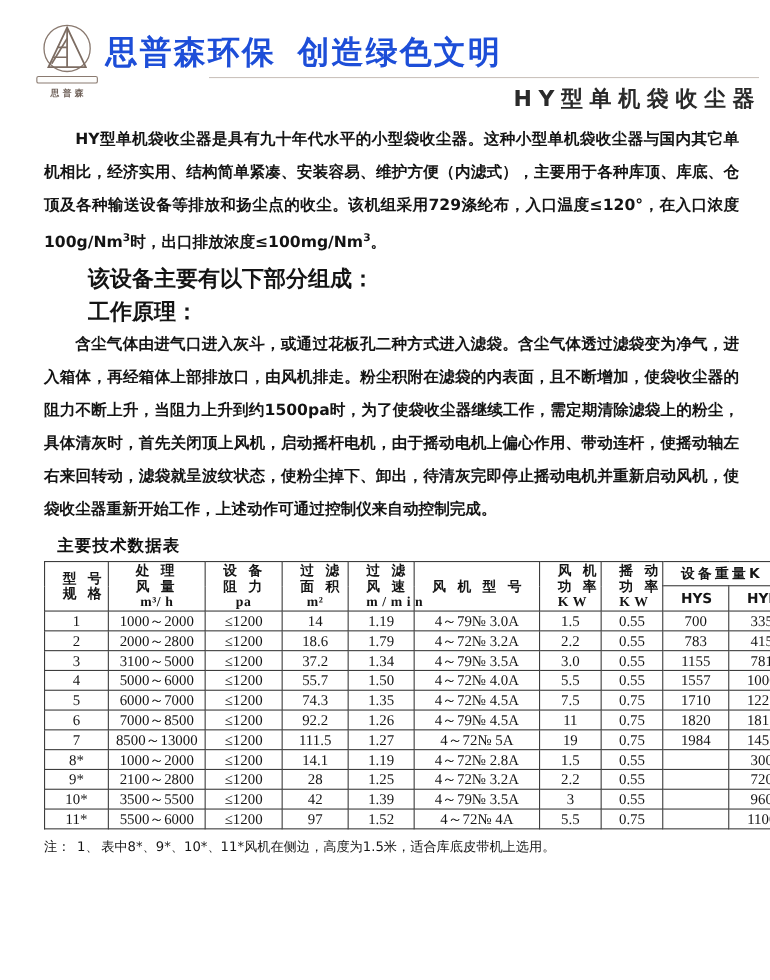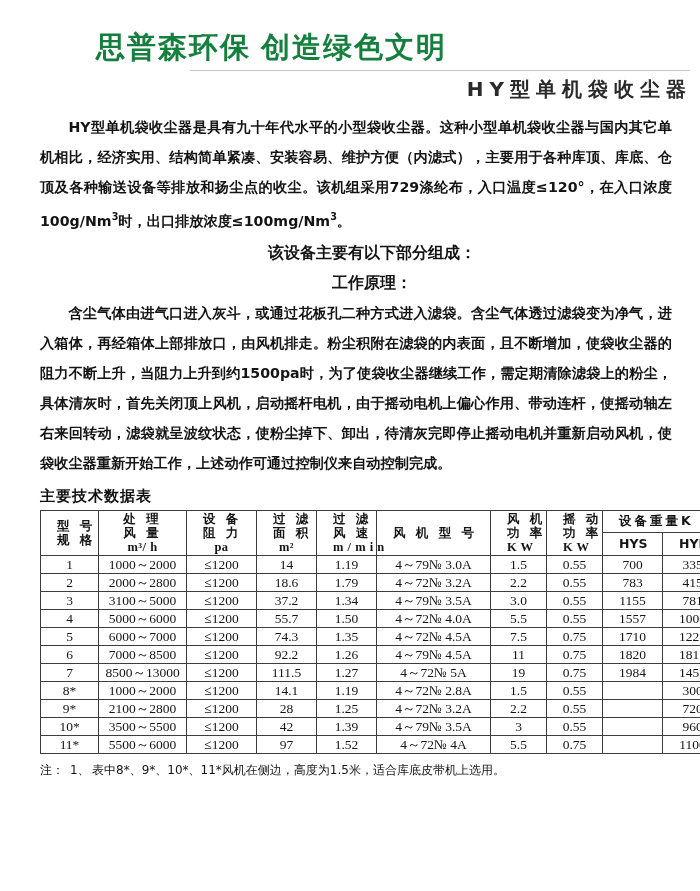--- a/index.html
+++ b/index.html
@@ -65,9 +65,9 @@
     top: 28px;
     font-size: 29px;
     font-weight: bold;
-    color: #15803d;
+    color: #1d4ed8;
     letter-spacing: 2px;
-    font-family: Liberation Sans, sans-serif;
+    font-family: Liberation Mono, monospace;
     white-space: nowrap;
   }
   .header-rule {

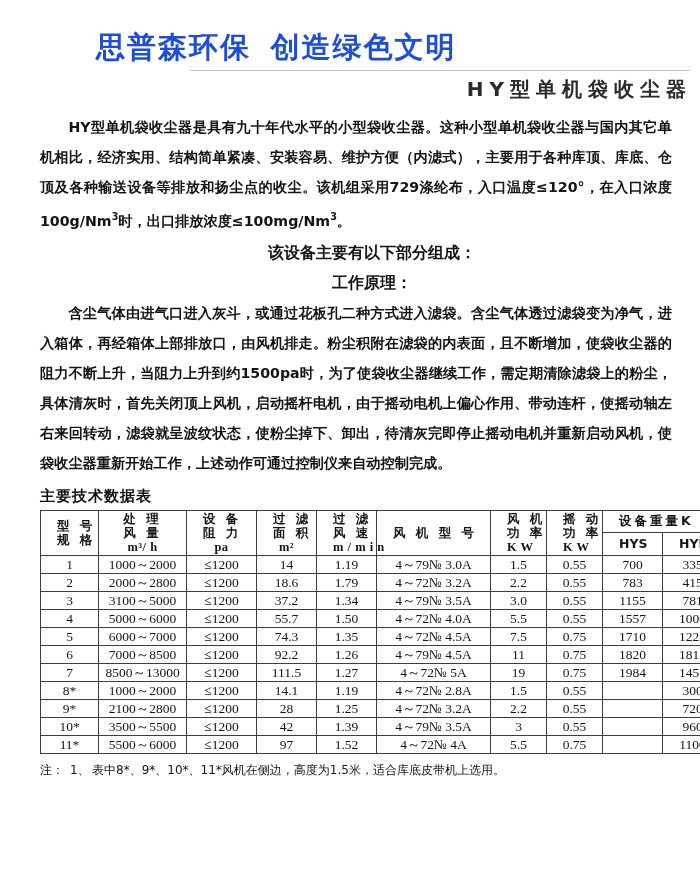--- a/index.html
+++ b/index.html
@@ -213,6 +213,20 @@
 
   <div class="header">
 
+    <div class="logo-block">
+      <div class="logo-mark">
+        <svg width="56" height="46" viewBox="0 0 56 46" aria-hidden="true">
+          <circle cx="28" cy="23" r="21" fill="none" stroke="#8a7a70" stroke-width="1.2"></circle>
+          <path d="M28 4 L45 40 L11 40 Z" fill="none" stroke="#7d6d63" stroke-width="1.6"></path>
+          <path d="M28 4 L28 40" stroke="#7d6d63" stroke-width="1.6"></path>
+          <path d="M28 14 L14 37" stroke="#7d6d63" stroke-width="1.5" fill="none"></path>
+          <path d="M19 22 L28 22" stroke="#7d6d63" stroke-width="1.5"></path>
+          <path d="M15 31 L28 31" stroke="#7d6d63" stroke-width="1.5"></path>
+        </svg>
+      </div>
+      <div class="logo-bar"></div>
+      <div class="logo-text">思普森</div>
+    </div>
 
     <div class="slogan">思普森环保  创造绿色文明</div>
     <div class="header-rule"></div>

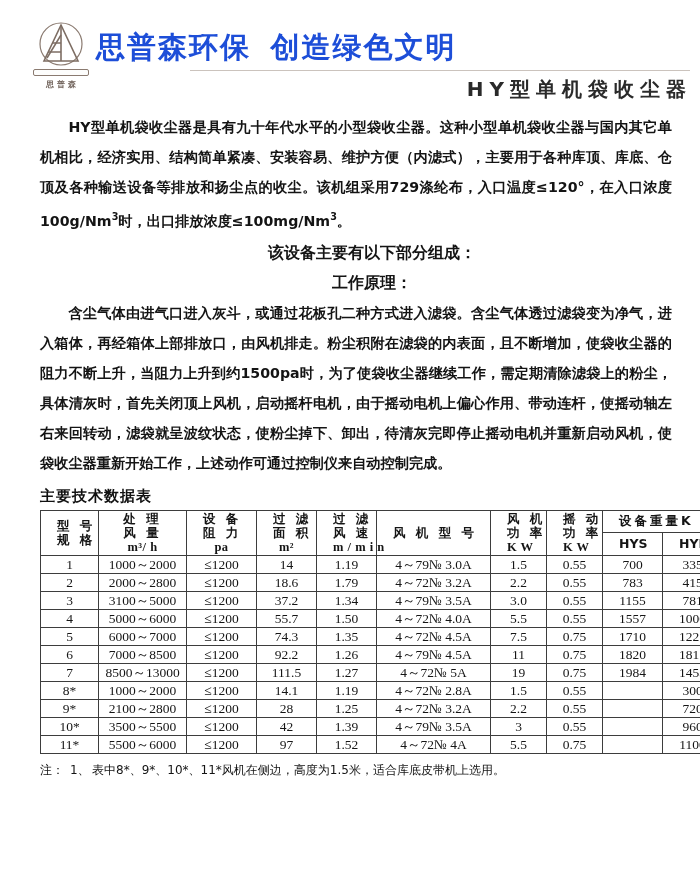--- a/index.html
+++ b/index.html
@@ -107,13 +107,12 @@
   }
   p.lead {
     margin: 0;
-    font-size: 16px;
+    font-size: 20px;
     line-height: 30px;
     text-indent: 2em;
     font-family: "DejaVu Sans", sans-serif;
     font-weight: bold;
     color: #141414;
-    text-align: center;
   }
   ol.parts {
     list-style: none;

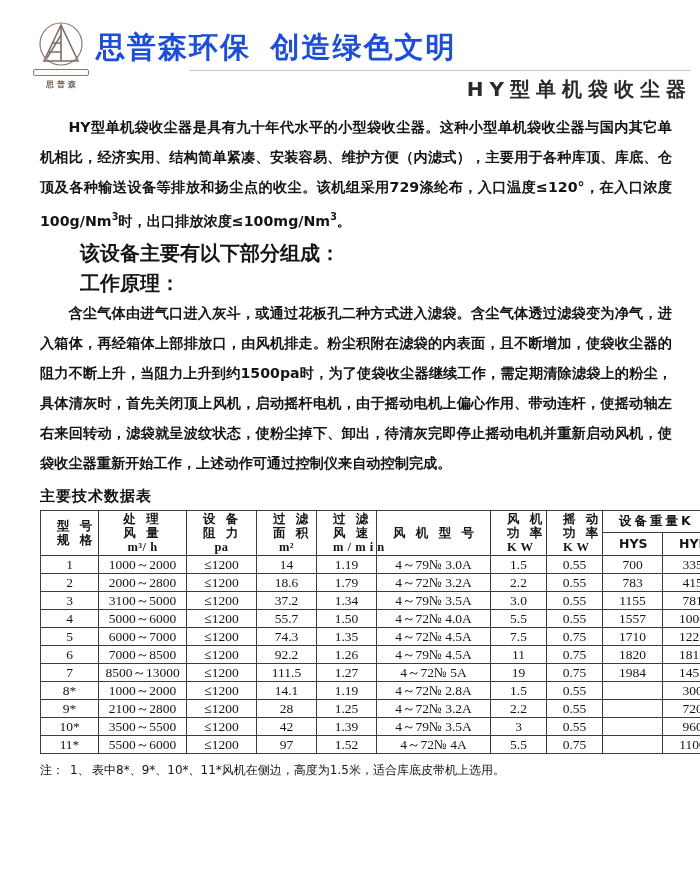--- a/index.html
+++ b/index.html
@@ -132,7 +132,7 @@
   
   .table-title {
     margin: 9px 0 4px 0;
-    padding-left: 40px;
+    padding-left: 52px;
     font-size: 15px;
     font-weight: bold;
     font-family: "DejaVu Sans", sans-serif;

